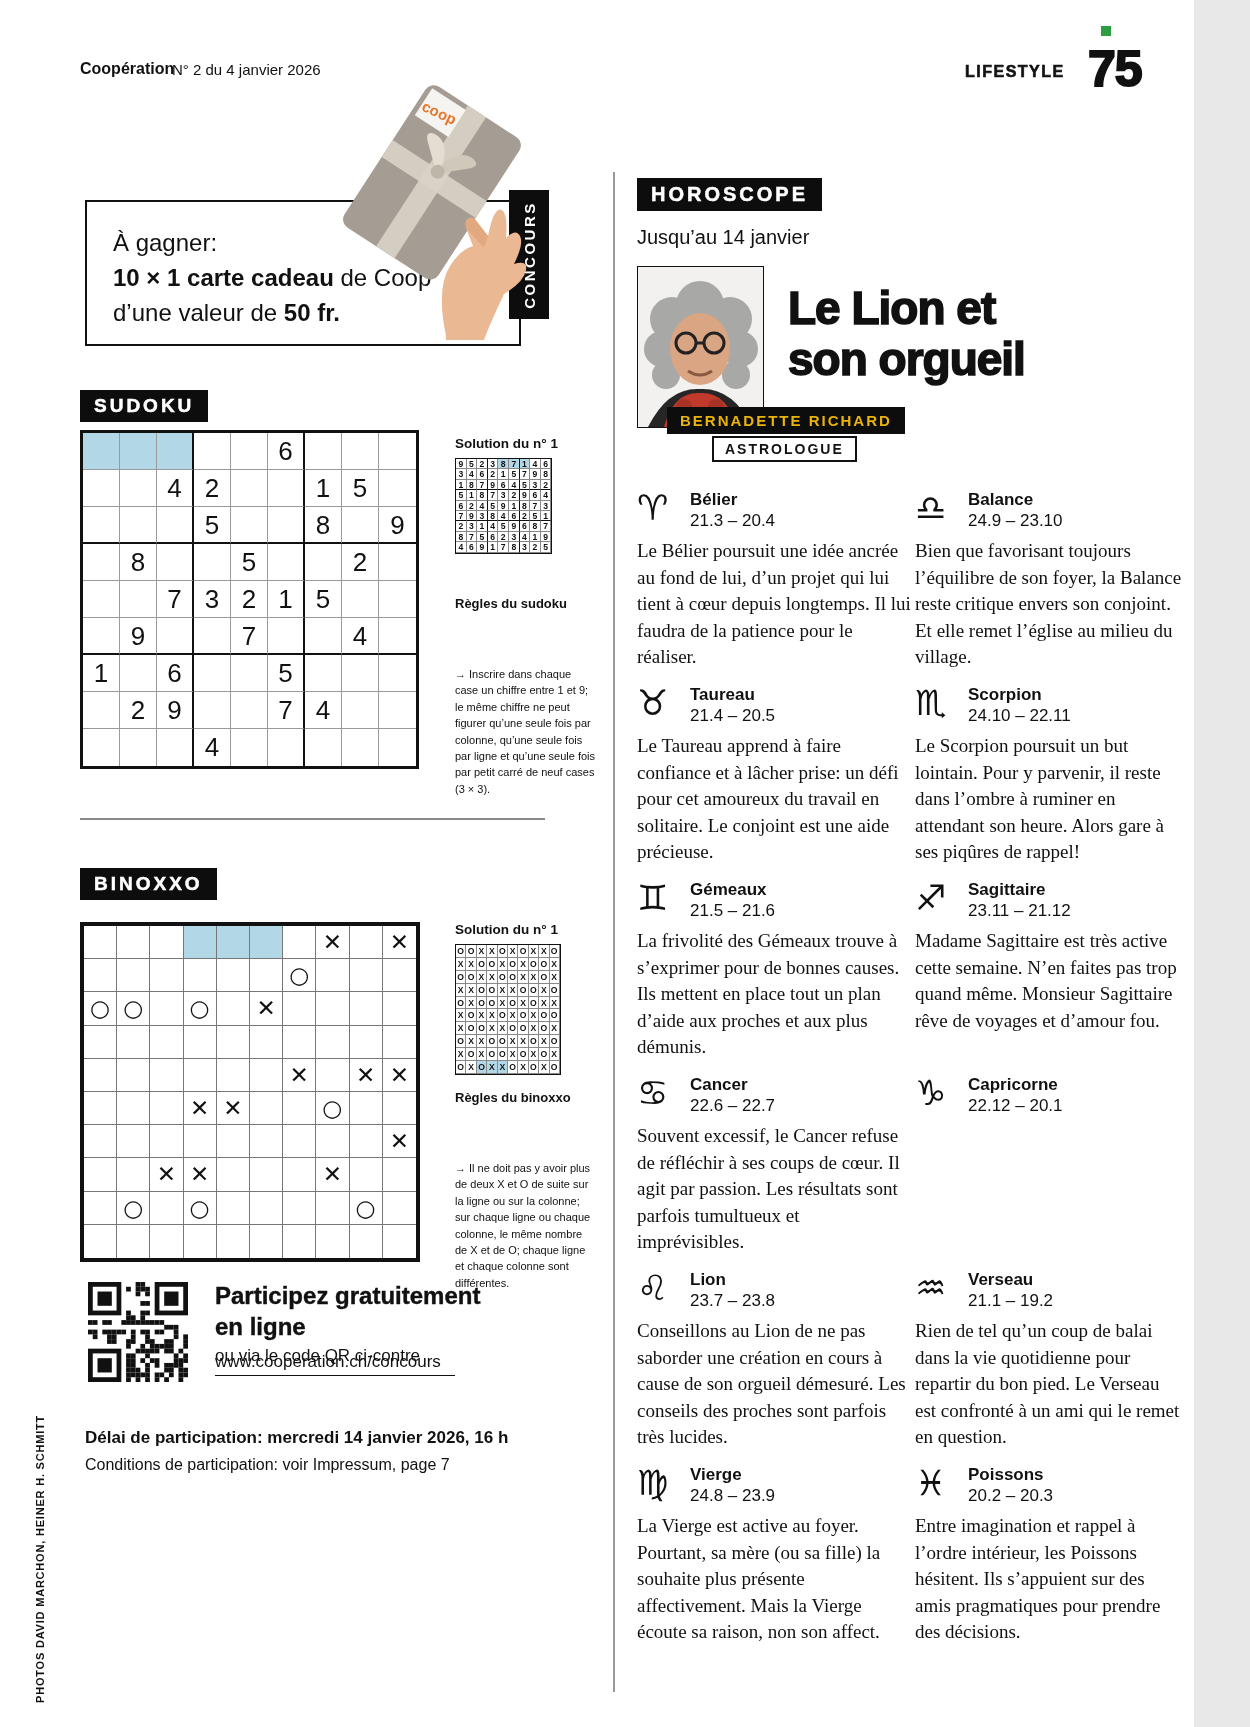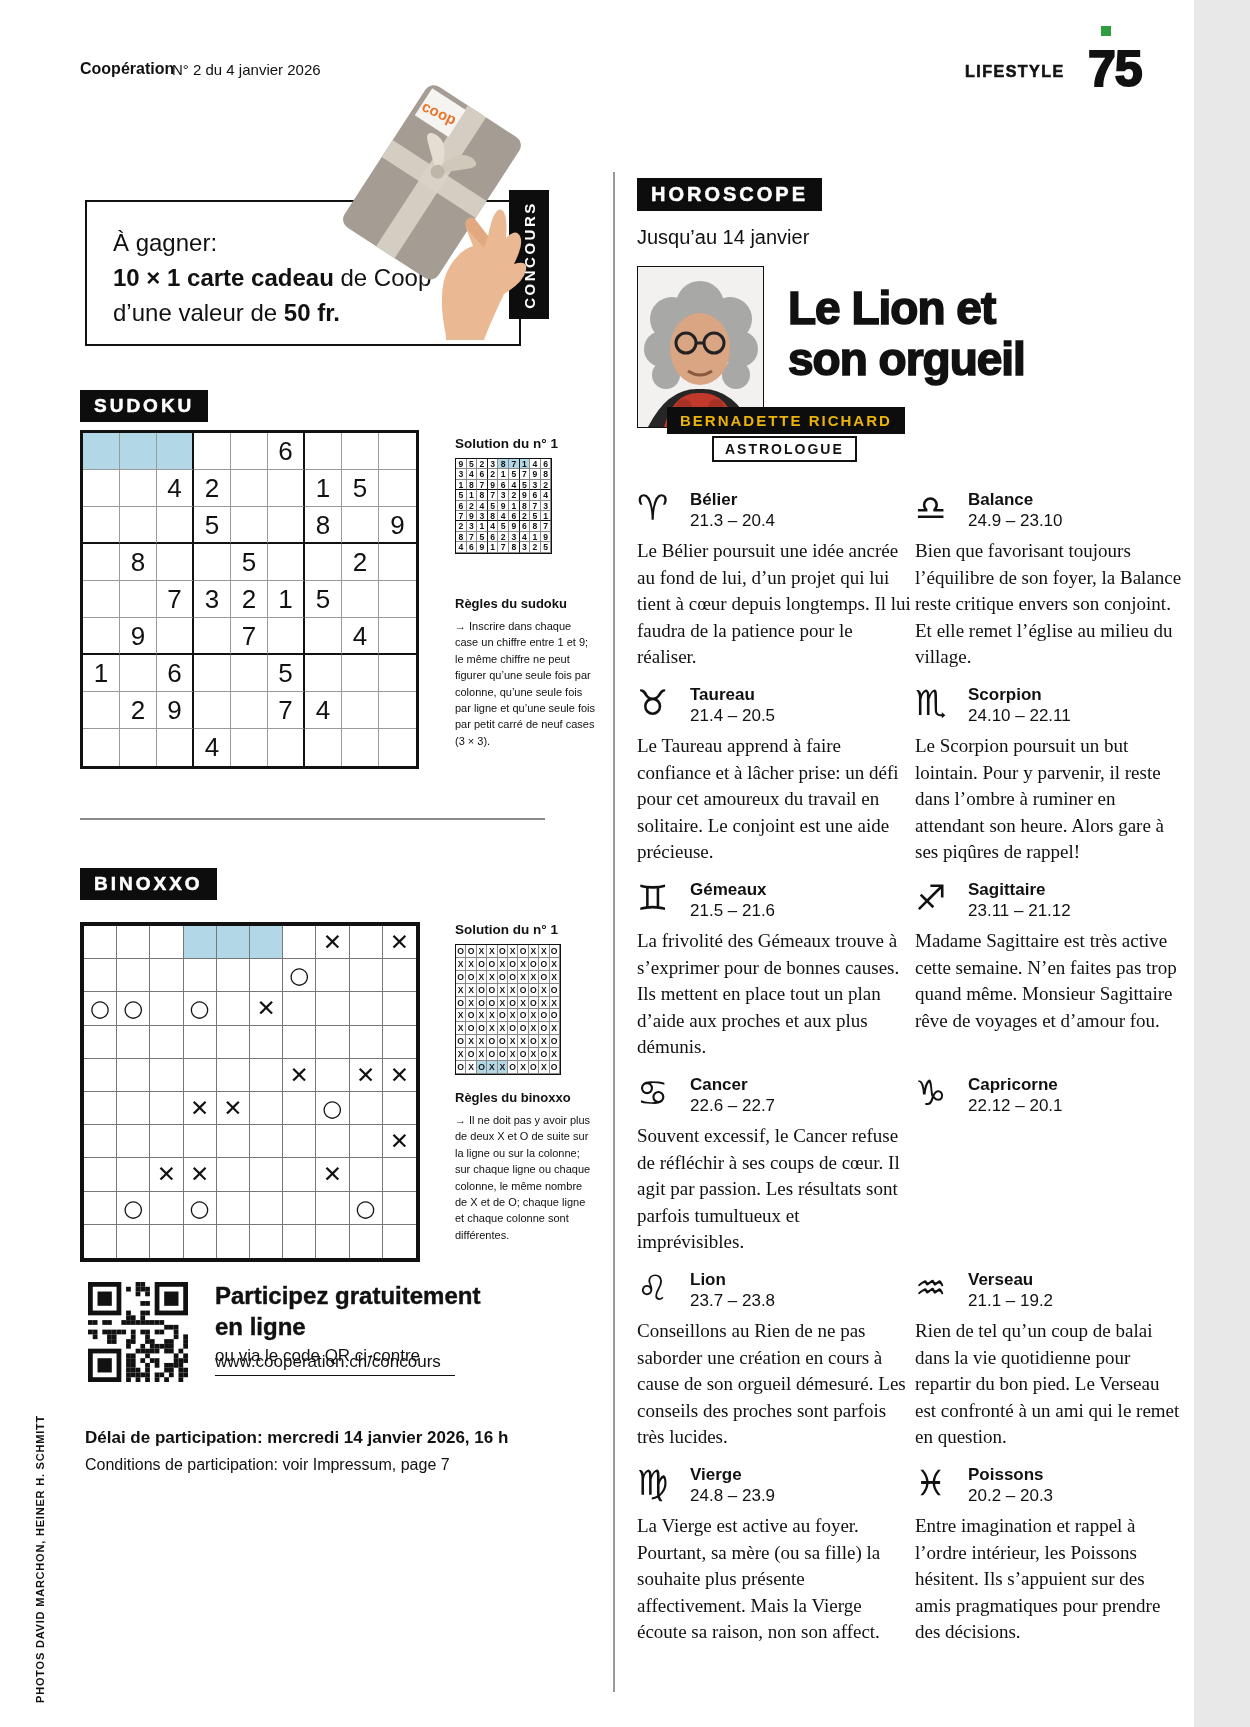--- a/index.html
+++ b/index.html
@@ -42,7 +42,7 @@
   .sud-sol-cell.vr{border-right:1.6px solid #111;}
   .sud-sol-cell.hr{border-bottom:1.6px solid #111;}
   .rules-title{font-size:13px;font-weight:bold;margin-top:0;}
-  .rules-text{font-size:11px;line-height:16.4px;width:142px;}
+  .rules-text{font-size:11px;line-height:16.4px;width:142px;margin-top:48px;}
   .sud-rules-title{left:455px;top:596px;}
   .sud-rules-text{left:455px;top:618px;}
   .bin-sol-wrap{left:455px;top:922px;width:150px;}

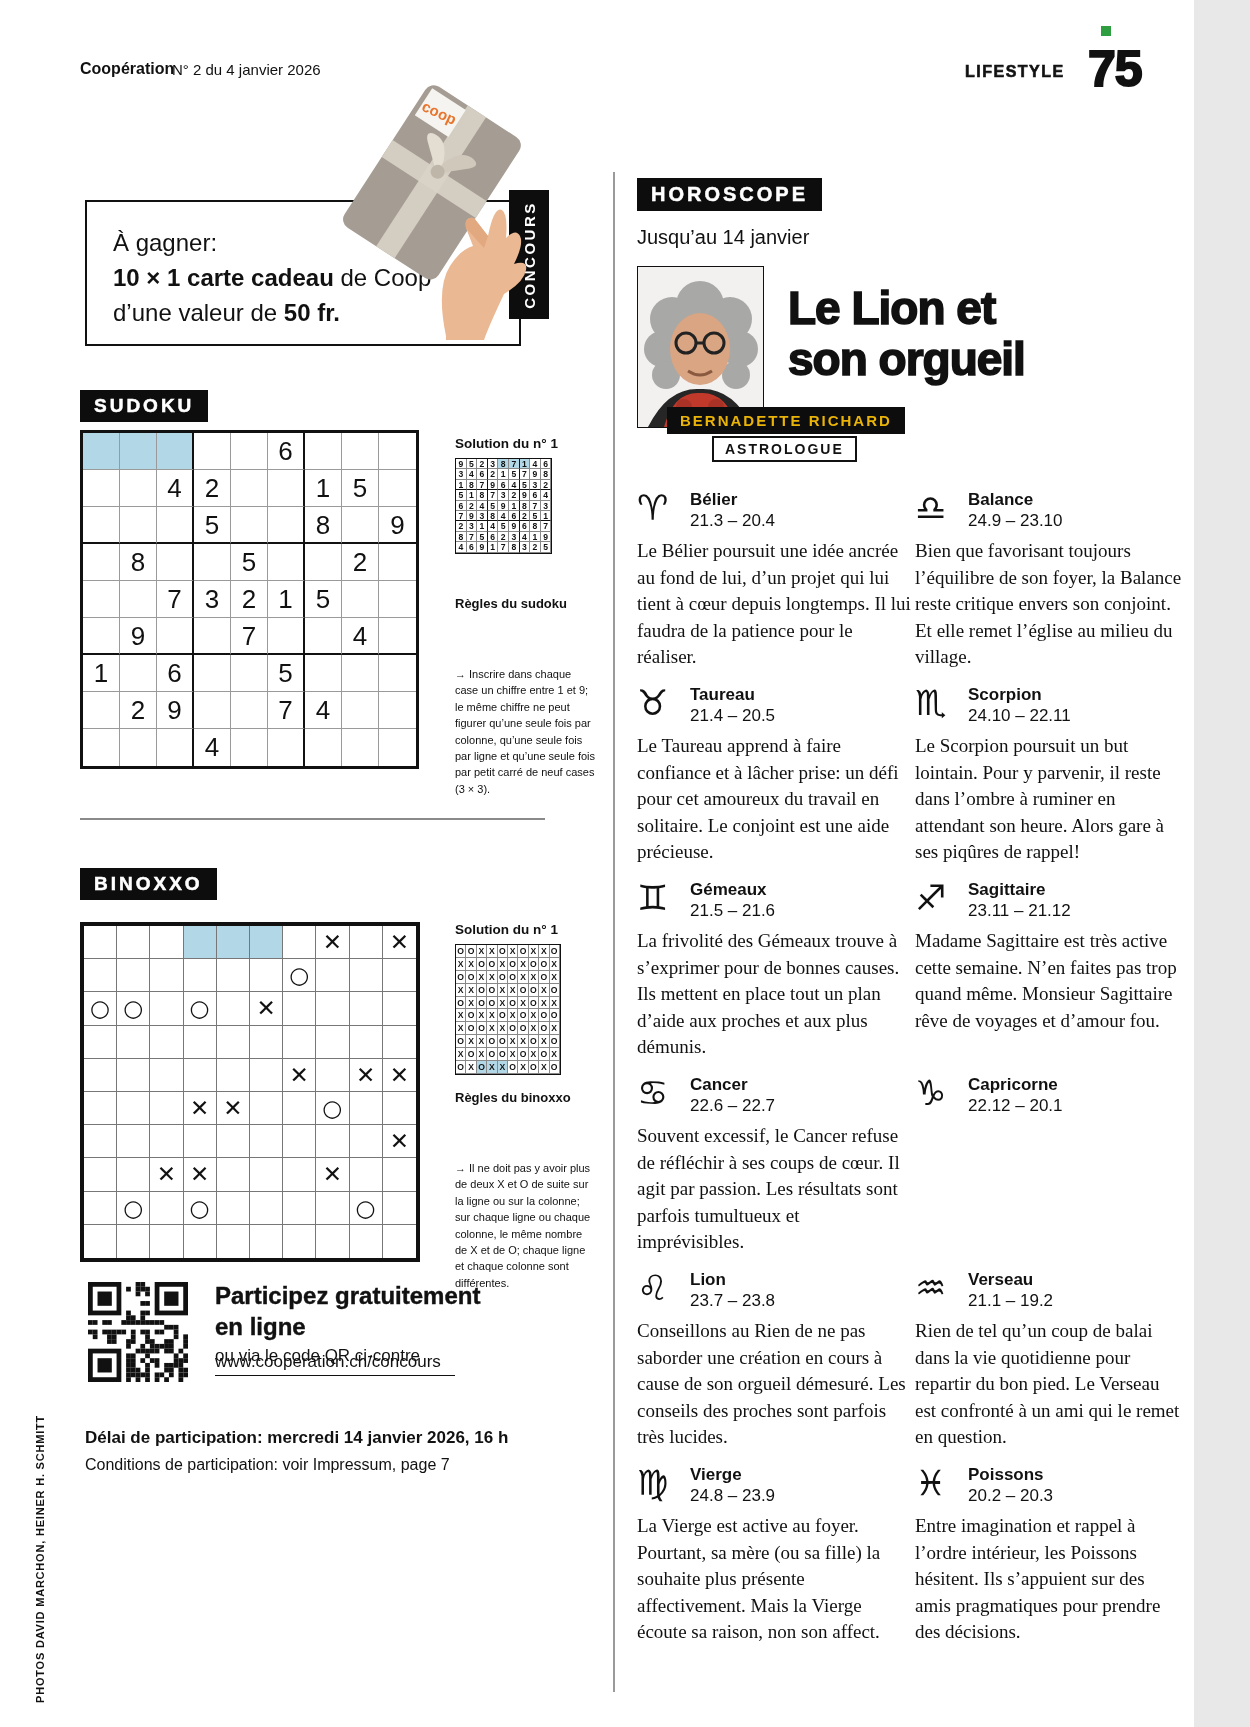--- a/index.html
+++ b/index.html
@@ -729,7 +729,7 @@
             <div class="sign-dates">23.7 – 23.8</div>
           </div>
         </div>
-        <p class="sign-text">Conseillons au Rien de ne pas saborder une création en cours à cause de son orgueil démesuré. Les conseils des proches sont parfois très lucides.</p>
+        <p class="sign-text">Conseillons au Lion de ne pas saborder une création en cours à cause de son orgueil démesuré. Les conseils des proches sont parfois très lucides.</p>
       </div>
       <div class="sign">
         <div class="sign-head">

